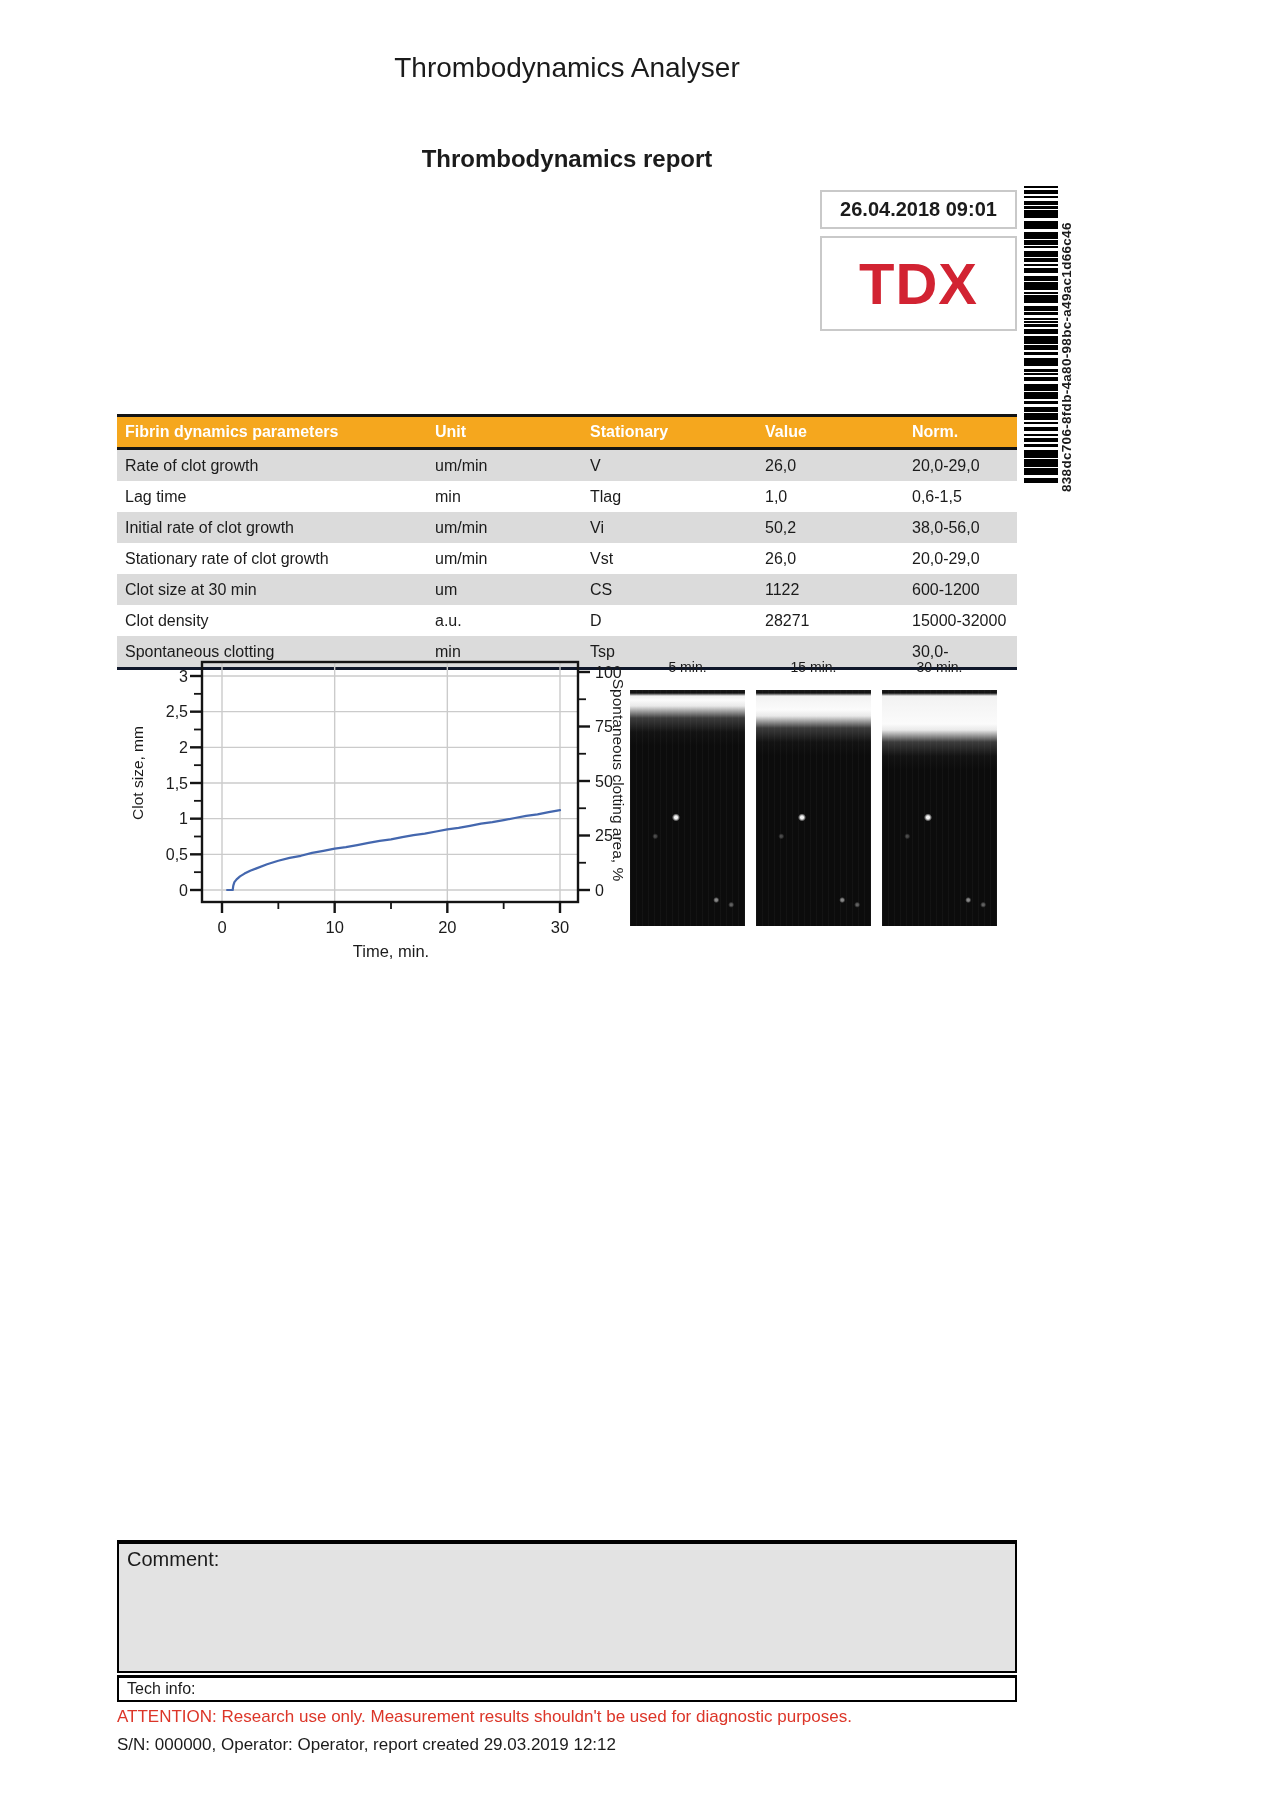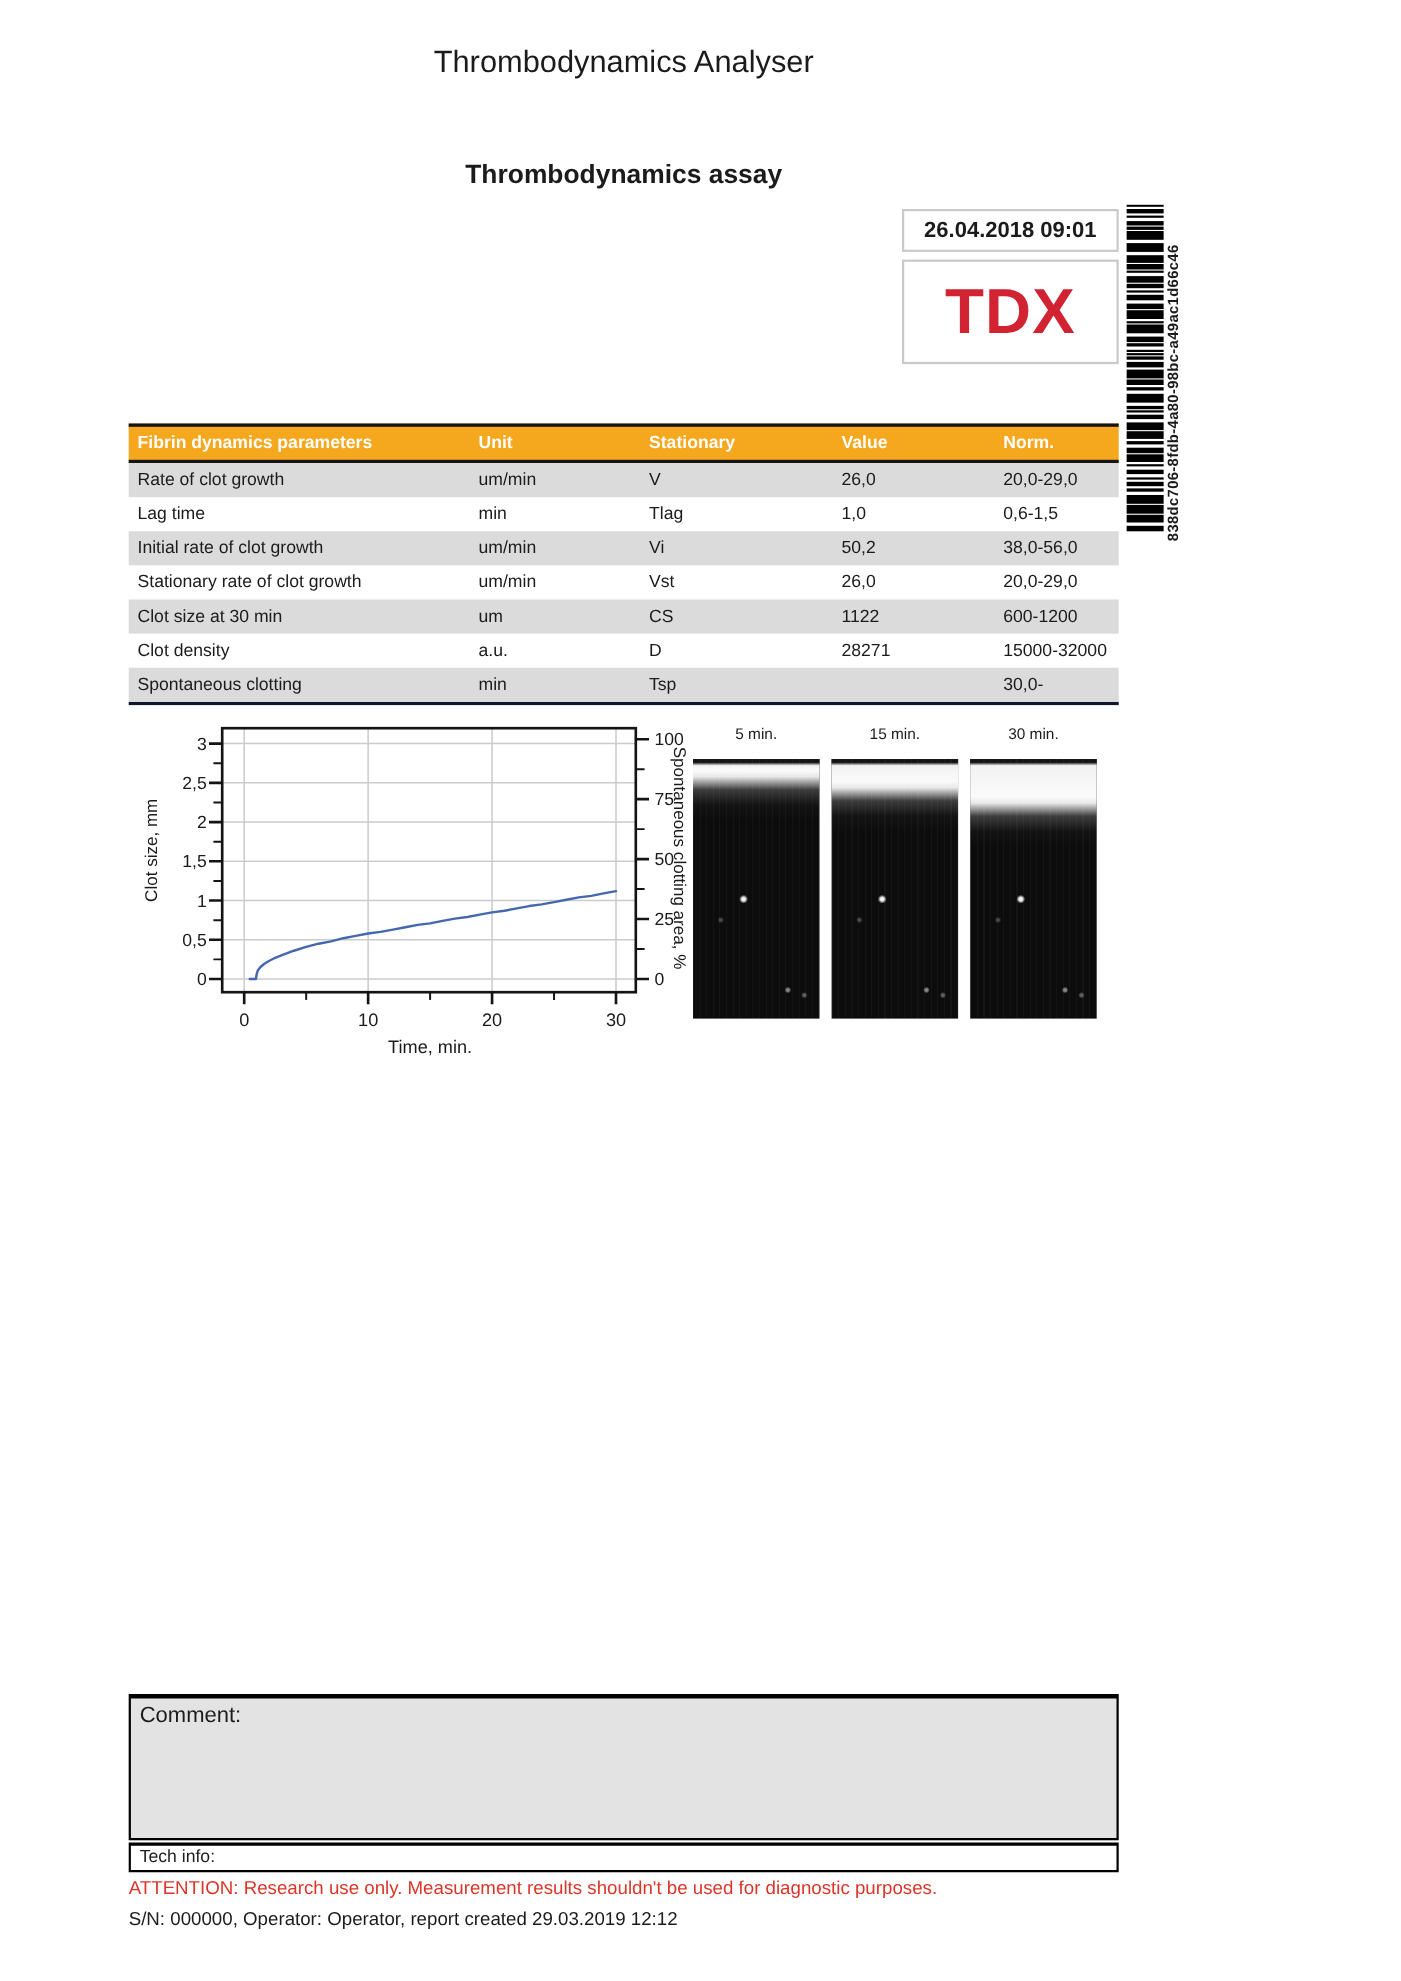--- a/index.html
+++ b/index.html
@@ -8,7 +8,7 @@
   .page{position:absolute;inset:0;background:#fff}
   .page>*{position:absolute}
 
-  #app-title{left:117px;top:40px;width:900px;text-align:center;font-size:28px;font-weight:400}
+  #app-title{left:117px;top:52px;width:900px;text-align:center;font-size:28px;font-weight:400}
   #report-title{left:117px;top:145px;width:900px;text-align:center;font-size:24px;font-weight:700}
 
   #date-box{left:820px;top:190px;width:197px;height:39px;border:2px solid #C9C9C9;

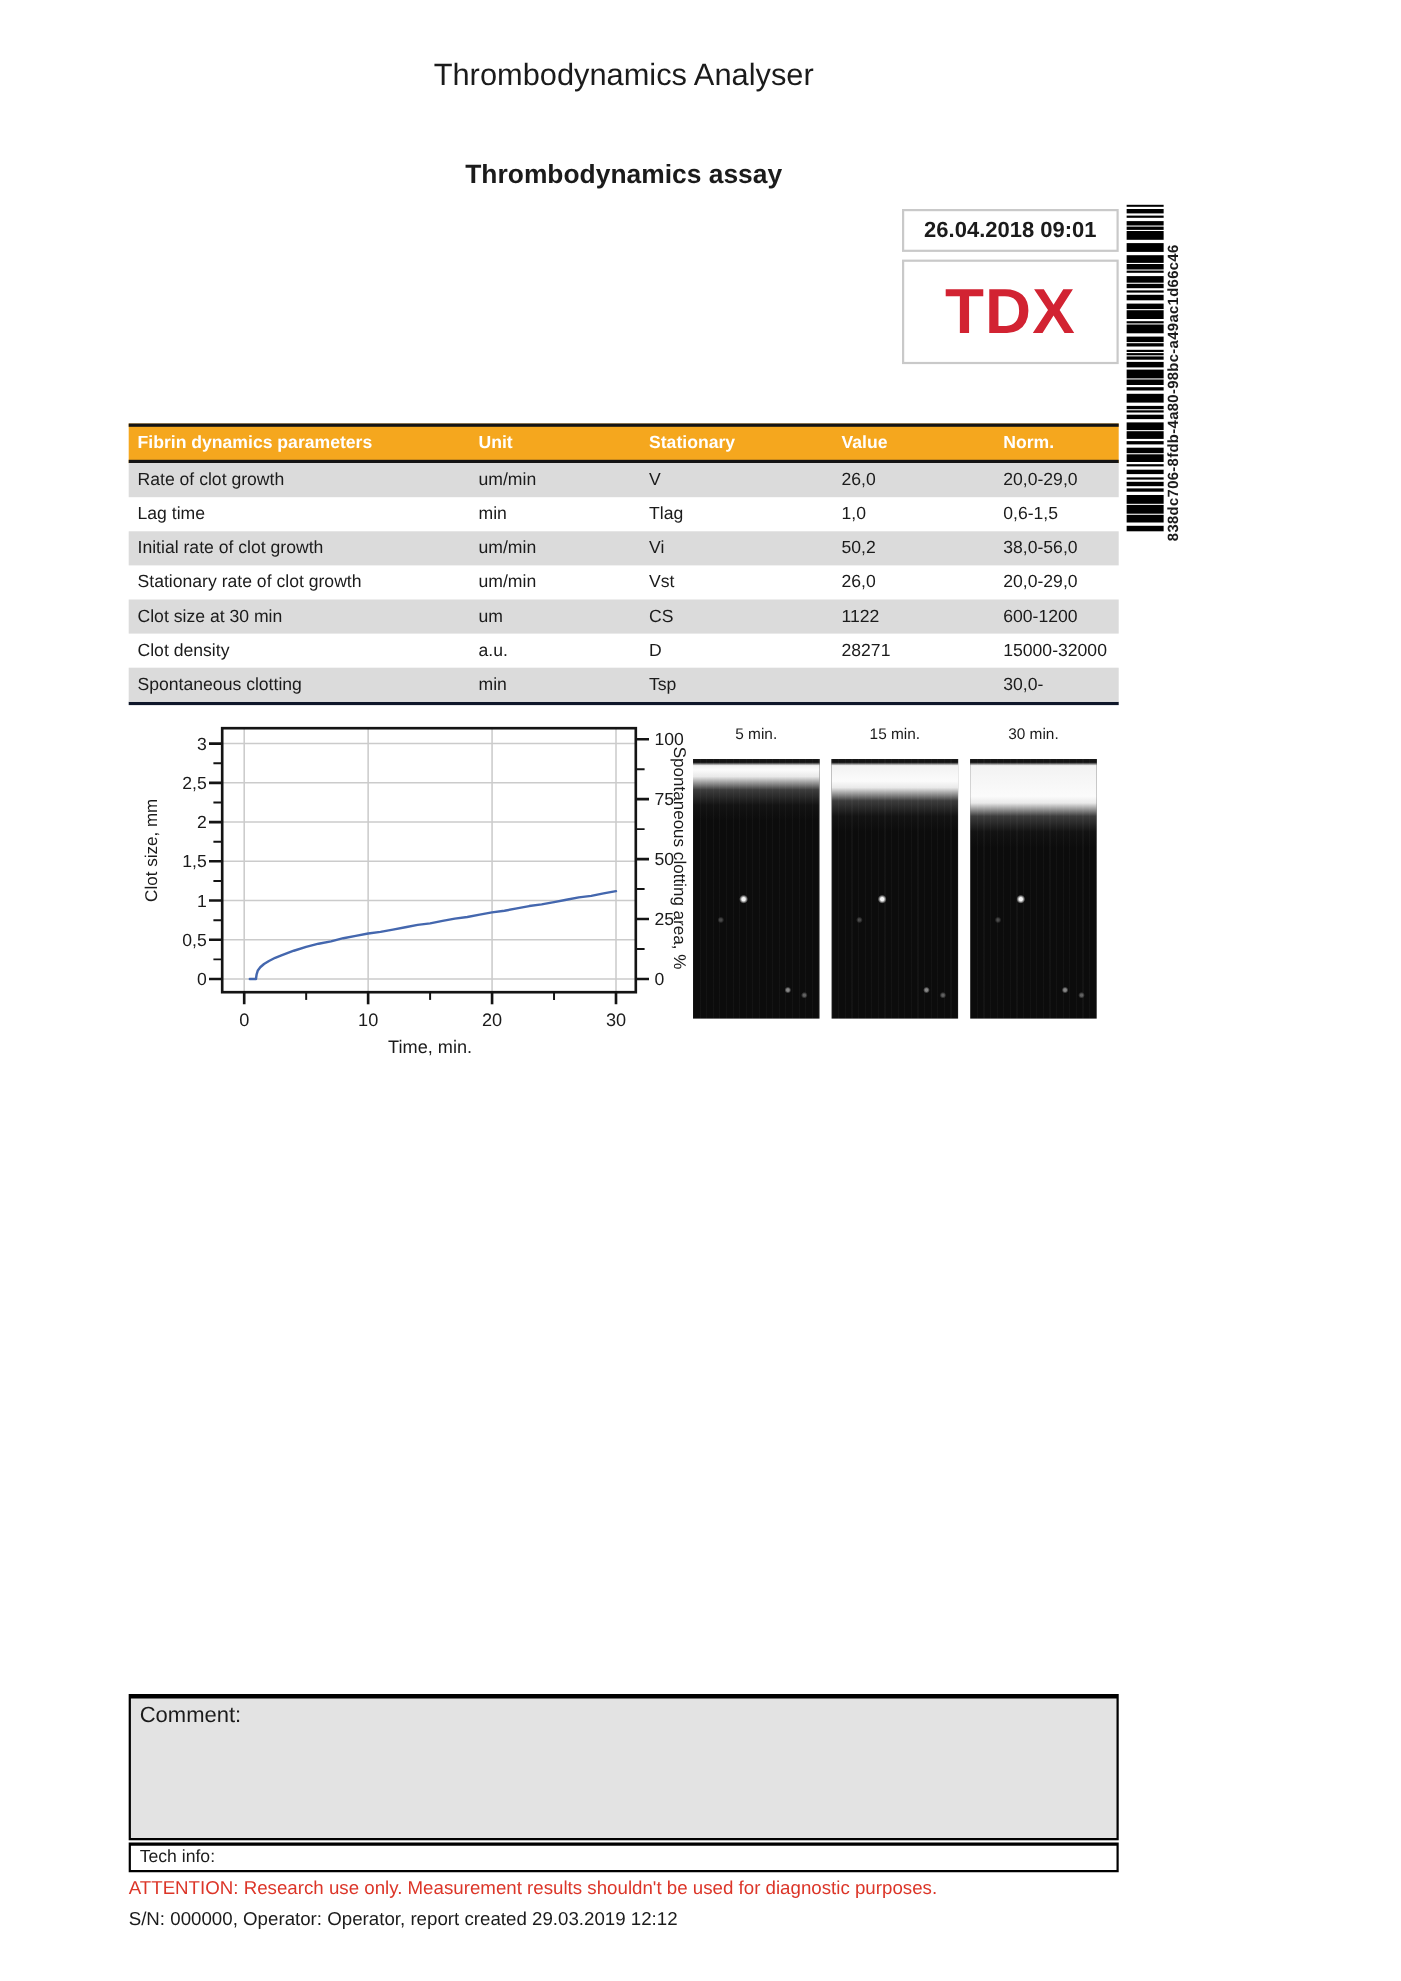--- a/index.html
+++ b/index.html
@@ -58,7 +58,7 @@
 
 <div class="page">
   <div id="app-title">Thrombodynamics Analyser</div>
-  <div id="report-title">Thrombodynamics assay</div>
+  <div id="report-title">Thrombodynamics report</div>
 
   <div id="date-box">26.04.2018 09:01</div>
 

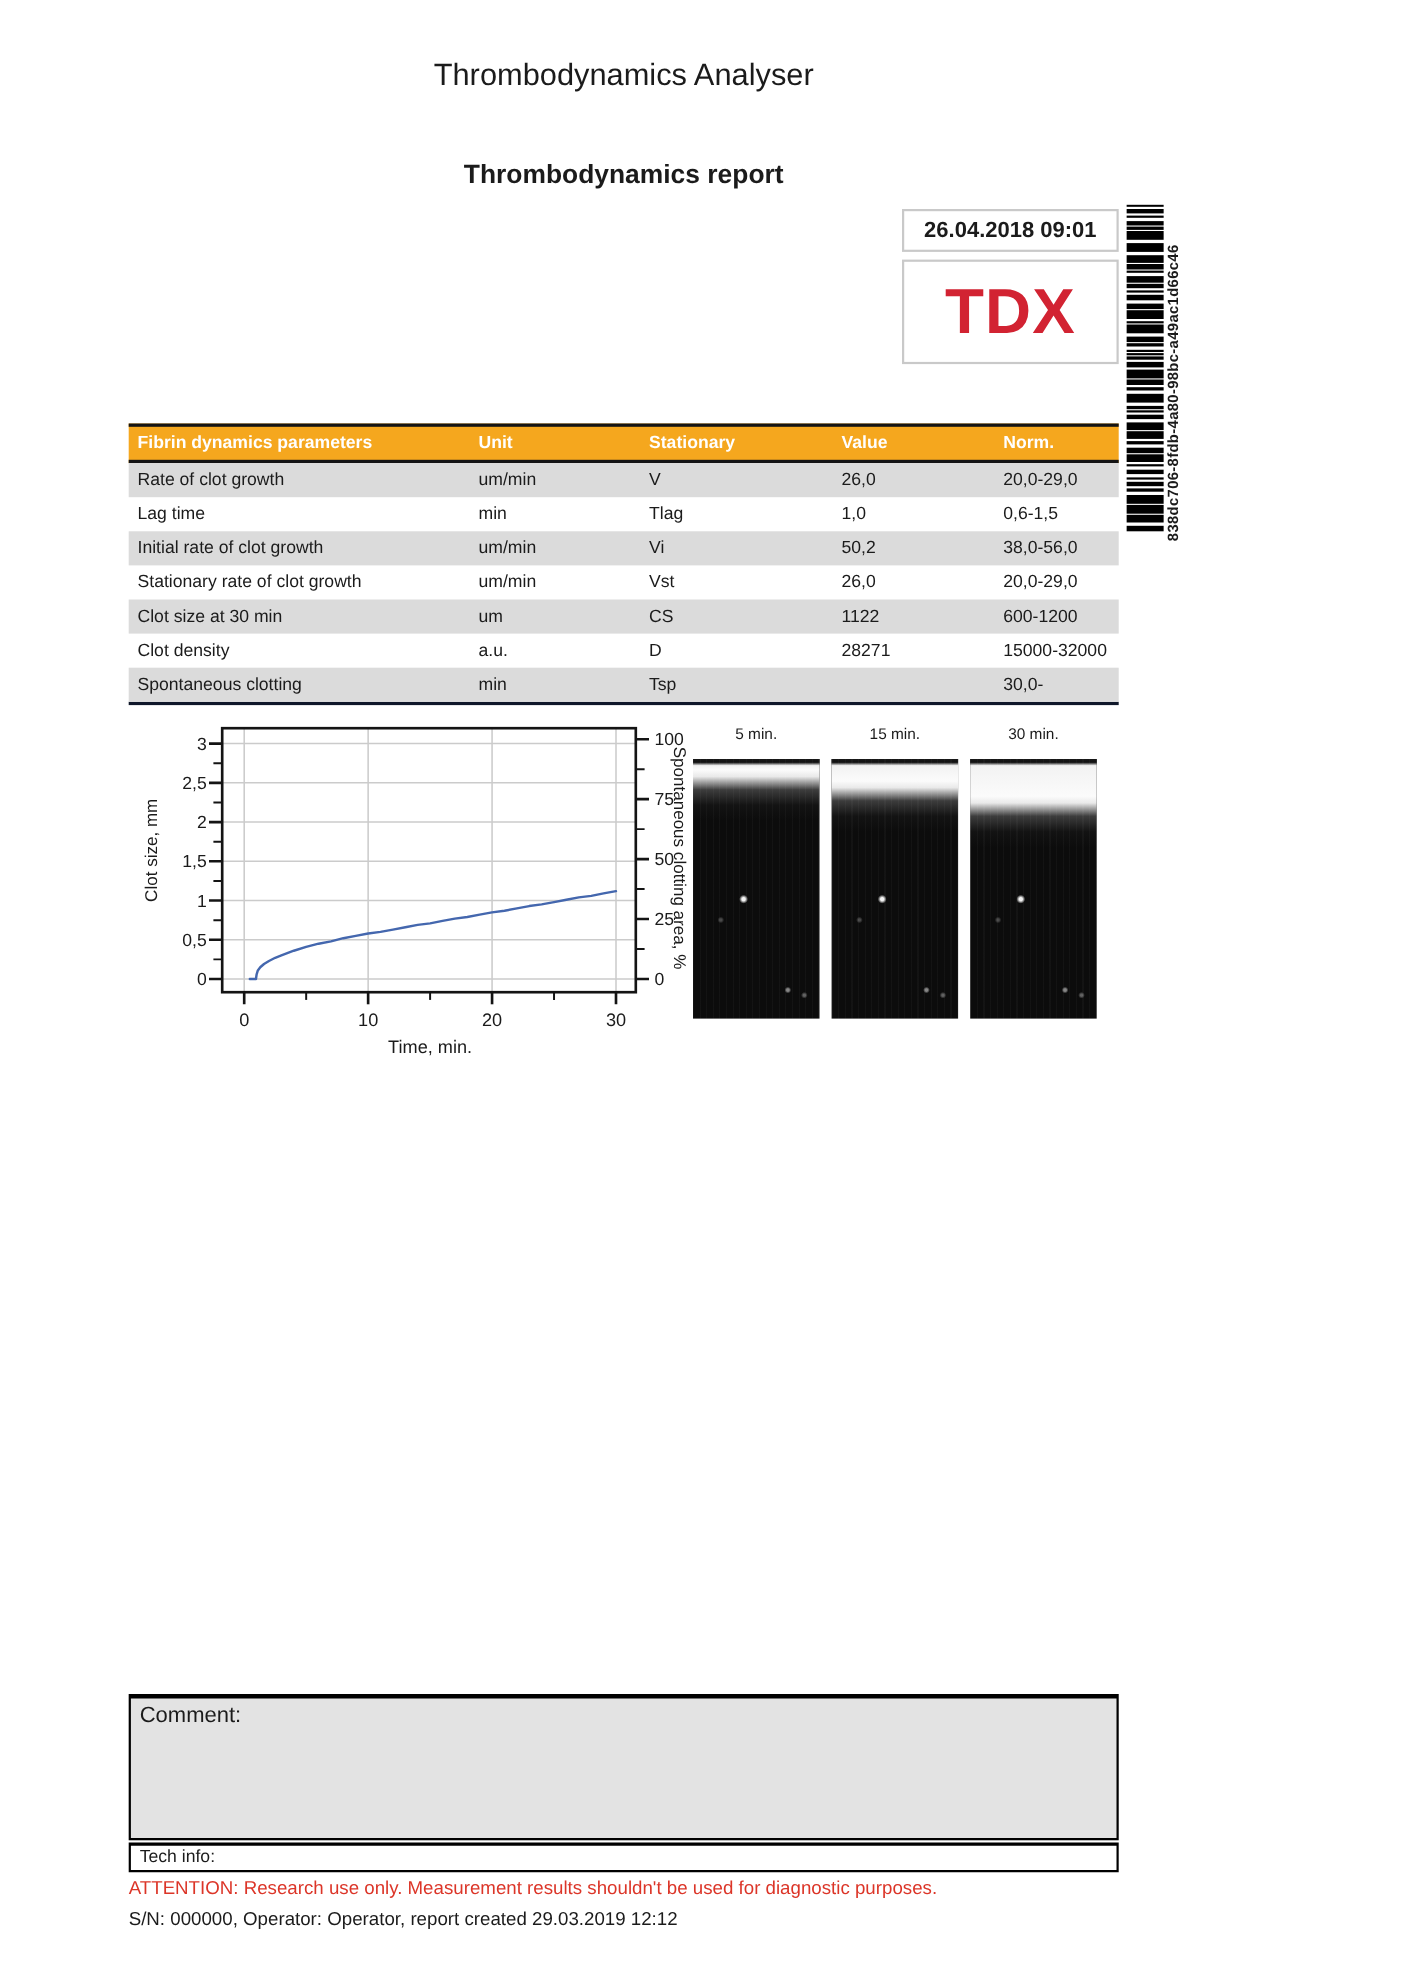--- a/index.html
+++ b/index.html
@@ -117,7 +117,7 @@
   <div id="barcode-text">838dc706-8fdb-4a80-98bc-a49ac1d66c46</div>
 
   <div id="param-table">
-    <div id="table-header" class="trow header" style="background: rgb(245, 167, 30);">
+    <div id="table-header" class="trow header" style="background: rgb(245, 167, 30); margin-top: 29px;">
         <span class="cell c0">Fibrin dynamics parameters</span>
         <span class="cell c1">Unit</span>
         <span class="cell c2">Stationary</span>

